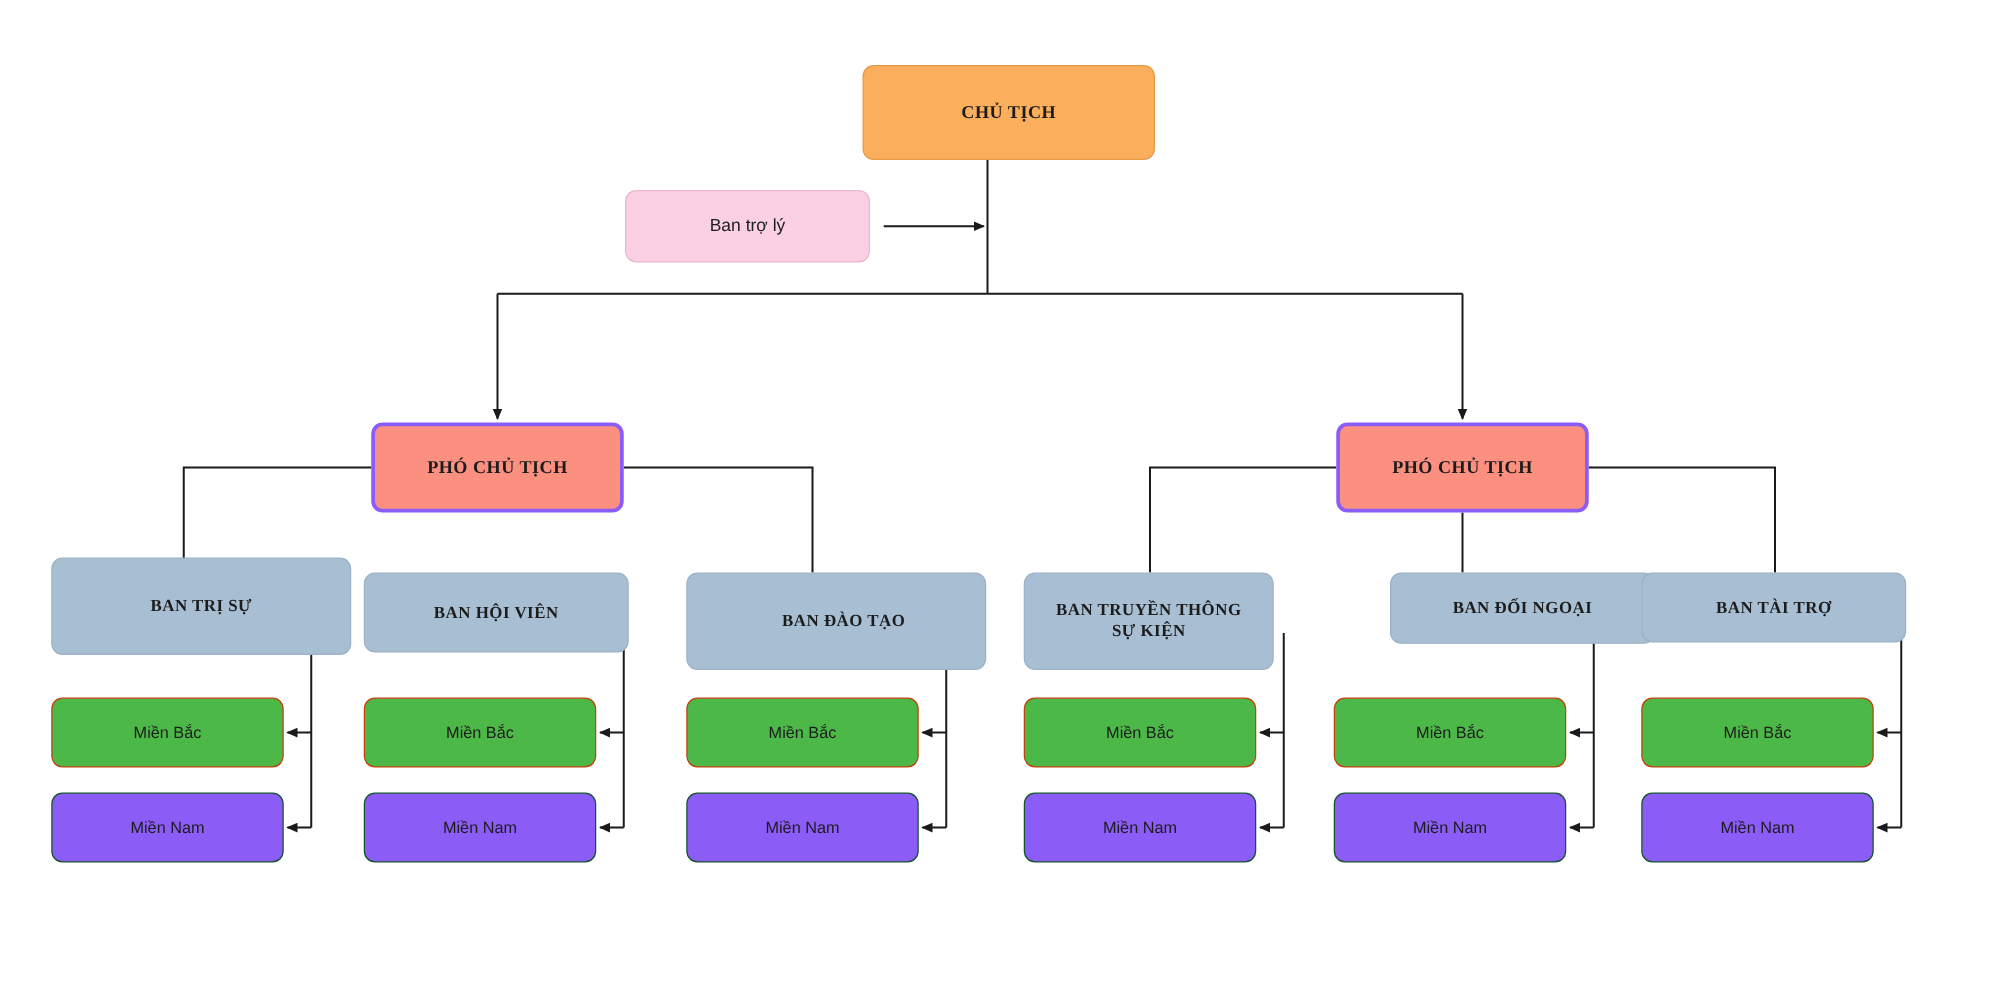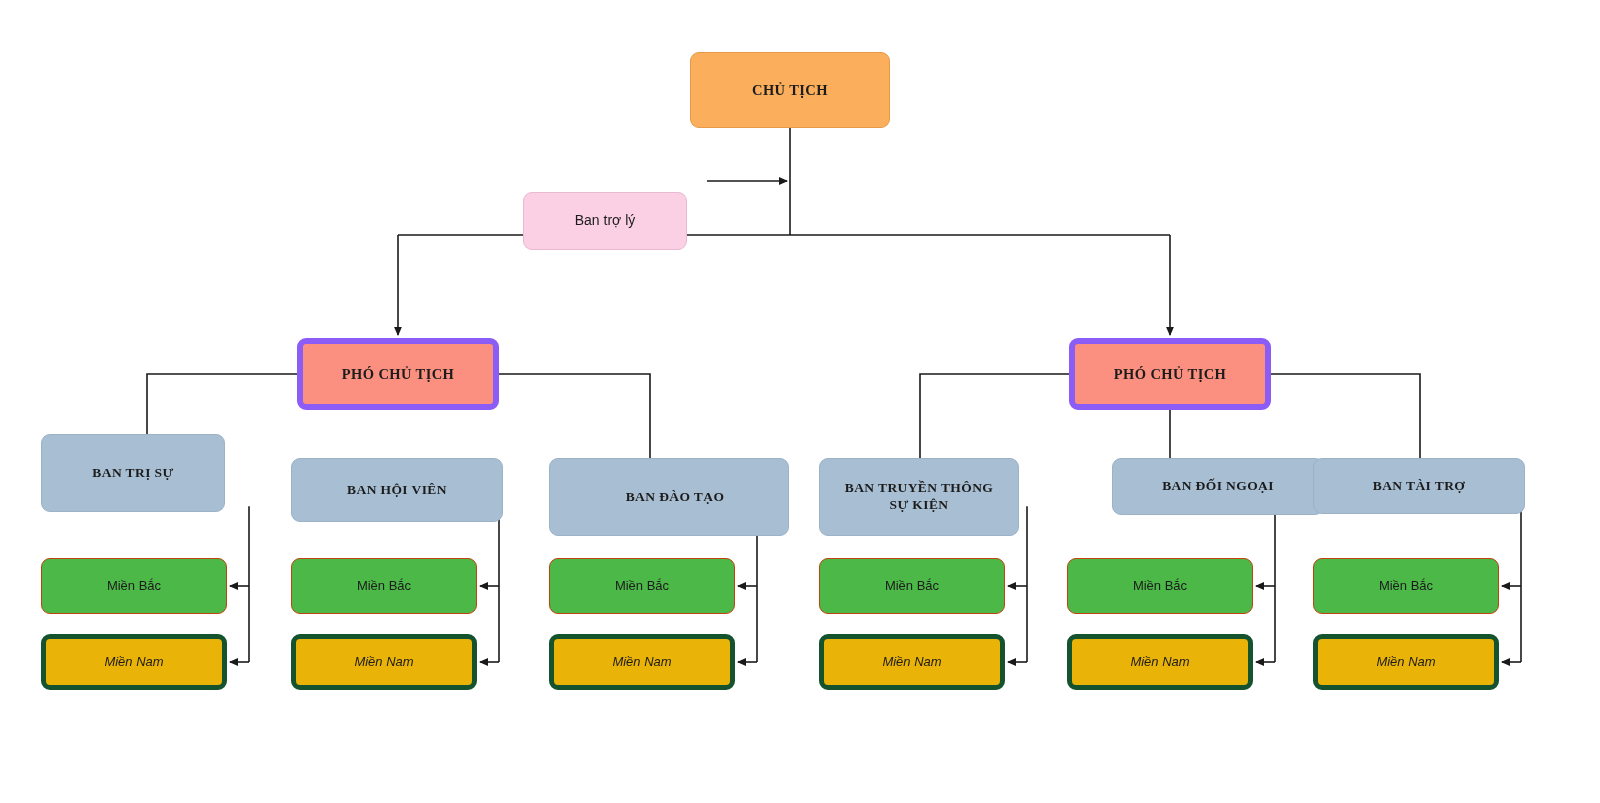--- a/index.html
+++ b/index.html
@@ -131,7 +131,7 @@
       </g>
   </svg>
   <div id="node-layer">
-      <div class="node role-president" style="left: 690px; top: 52px; width: 200px; height: 76px;">
+      <div class="node role-president" style="left: 690px; top: 52px; width: 234px; height: 76px;">
         <span class="node-label">CHỦ TỊCH</span>
       </div>
       <div class="node role-assistant" style="left: 523px; top: 152px; width: 164px; height: 58px; margin-top: 40px;">

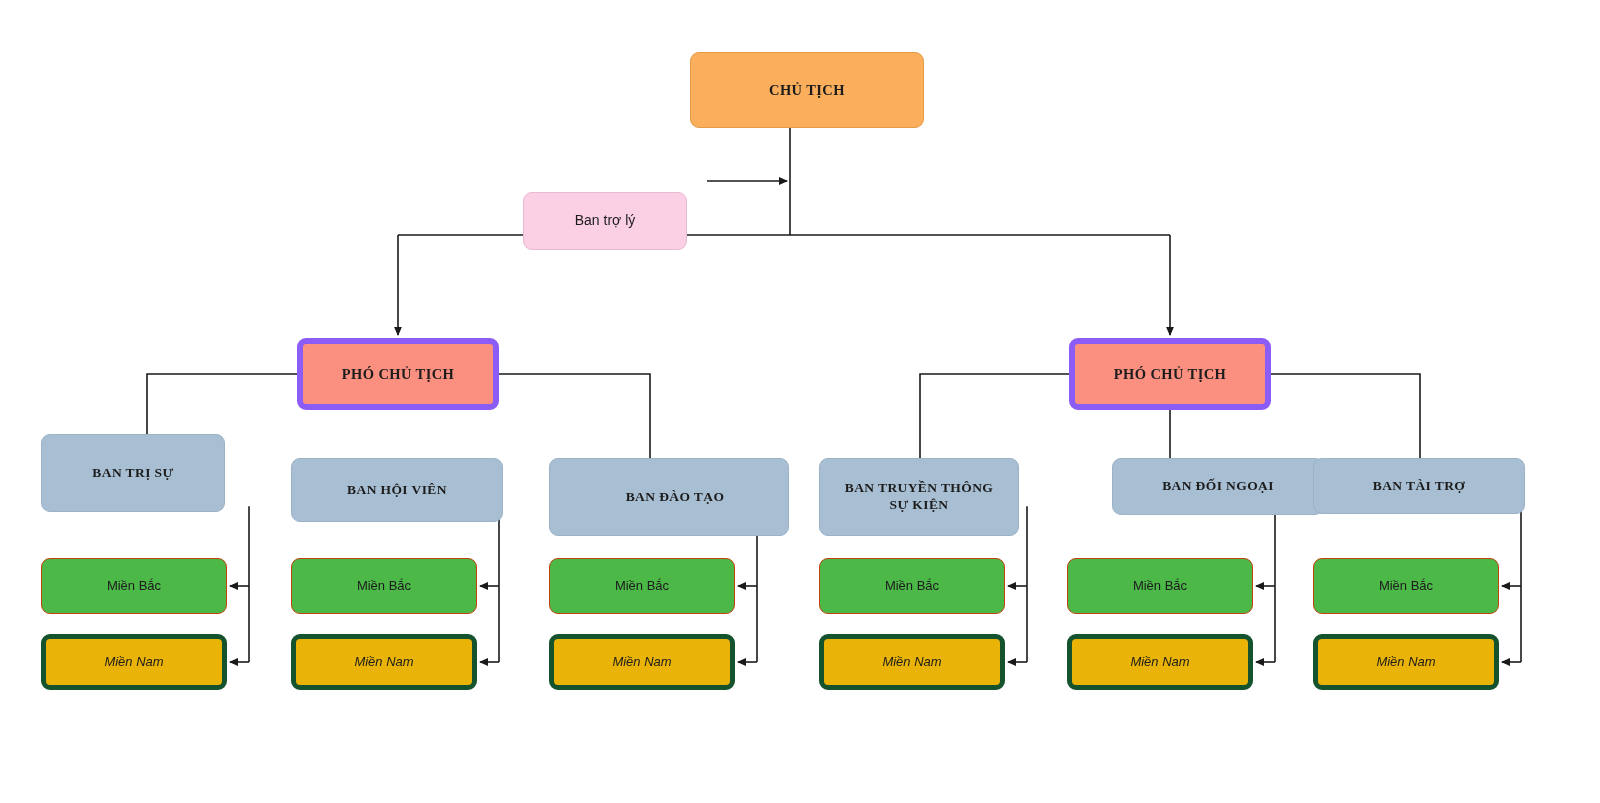--- a/index.html
+++ b/index.html
@@ -134,7 +134,7 @@
       <div class="node role-president" style="left: 690px; top: 52px; width: 234px; height: 76px;">
         <span class="node-label">CHỦ TỊCH</span>
       </div>
-      <div class="node role-assistant" style="left: 523px; top: 152px; width: 164px; height: 58px; margin-top: 40px;">
+      <div class="node role-assistant" style="left: 500px; top: 152px; width: 196px; height: 58px;">
         <span class="node-label">Ban trợ lý</span>
       </div>
       <div class="node role-vicepresident" style="left: 297px; top: 338px; width: 202px; height: 72px;">

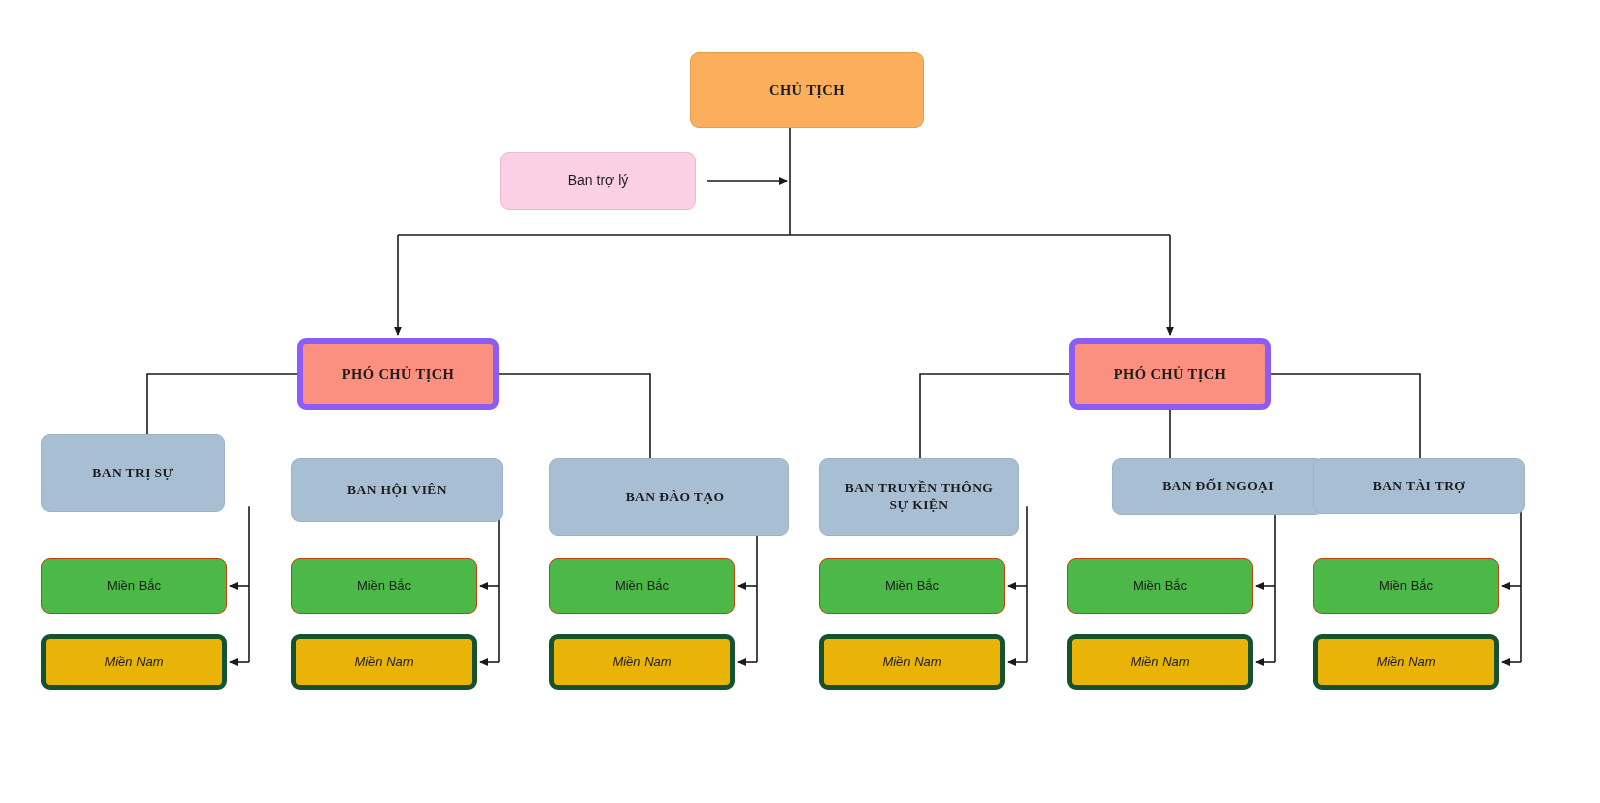--- a/index.html
+++ b/index.html
@@ -61,7 +61,7 @@
   }
   .role-vicepresident {
     background: #fb9080;
-    border: 6px solid #8b5cf6;
+    border: 3px solid #8b5cf6;
     font-weight: bold;
     font-size: 14.5px;
     letter-spacing: 0.4px;

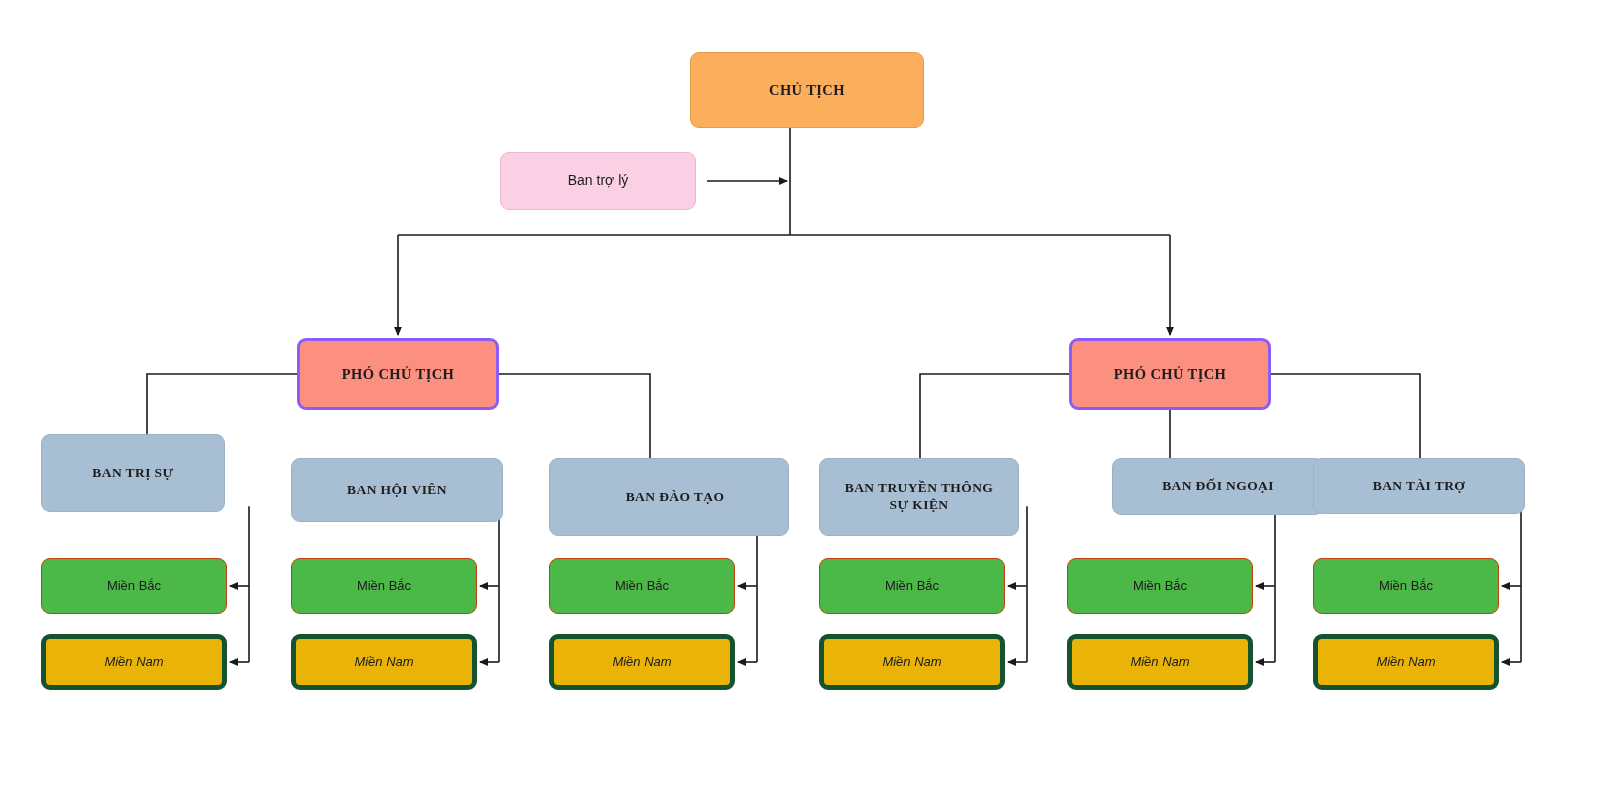--- a/index.html
+++ b/index.html
@@ -143,7 +143,7 @@
       <div class="node role-vicepresident" style="left: 1069px; top: 338px; width: 202px; height: 72px;">
         <span class="node-label">PHÓ CHỦ TỊCH</span>
       </div>
-      <div class="node role-department" style="left: 41px; top: 434px; width: 184px; height: 78px;">
+      <div class="node role-department" style="left: 41px; top: 446px; width: 240px; height: 78px;">
         <span class="node-label">BAN TRỊ SỰ</span>
       </div>
       <div class="node role-region-north" style="left: 41px; top: 558px; width: 186px; height: 56px;">

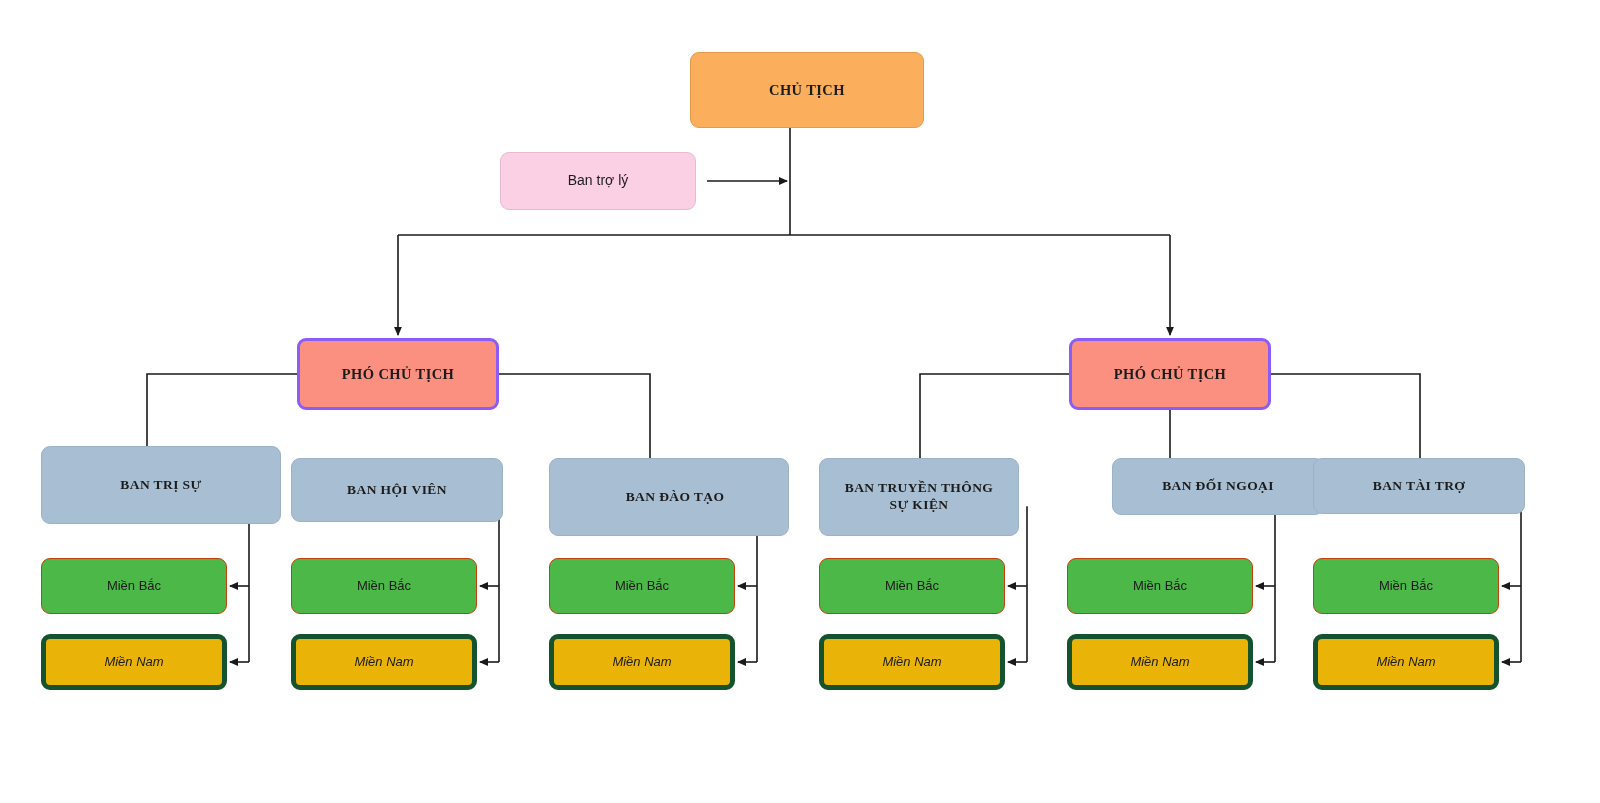--- a/index.html
+++ b/index.html
@@ -82,11 +82,10 @@
     font-size: 13px;
   }
   .role-region-south {
-    background: #eab308;
-    border: 5px solid #14532d;
+    background: #8b5cf6;
+    border: 1px solid #14532d;
     font-weight: normal;
     font-size: 13px;
-    font-style: italic;
   }
 </style>
 </head>

